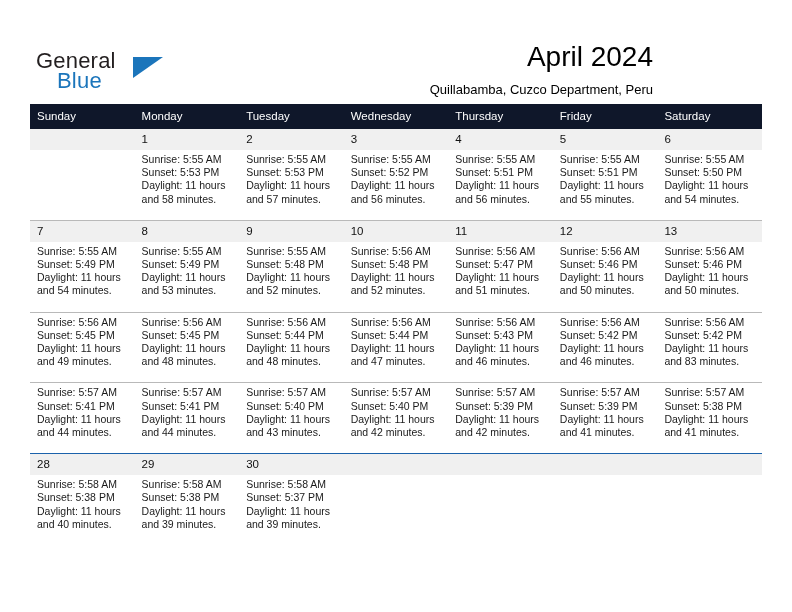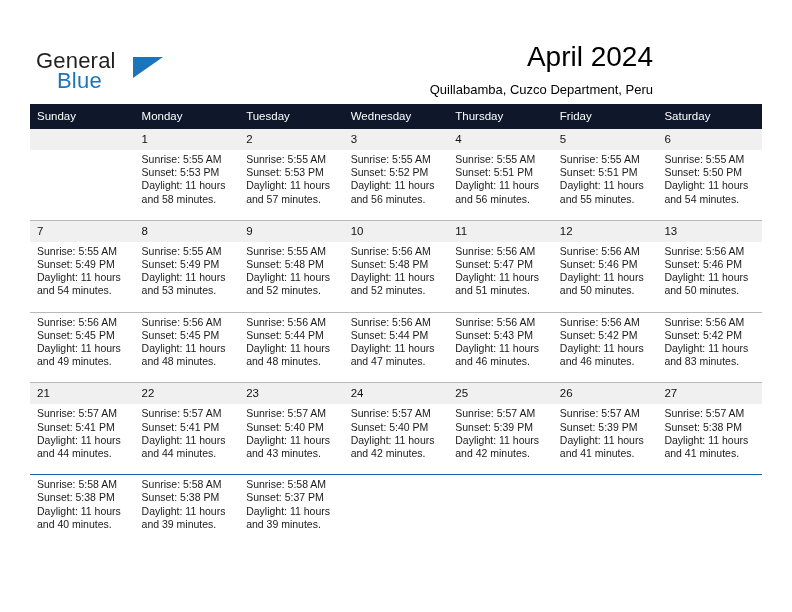--- a/index.html
+++ b/index.html
@@ -338,15 +338,6 @@
         <tr class="sep-row">
           <td colspan="7" class="sep-gray"></td>
         </tr>
-        <tr class="daynum-row">
-          <td>21</td>
-          <td>22</td>
-          <td>23</td>
-          <td>24</td>
-          <td>25</td>
-          <td>26</td>
-          <td>27</td>
-        </tr>
         <tr class="detail-row">
           <td>
             <span class="line">Sunrise: 5:57 AM</span>

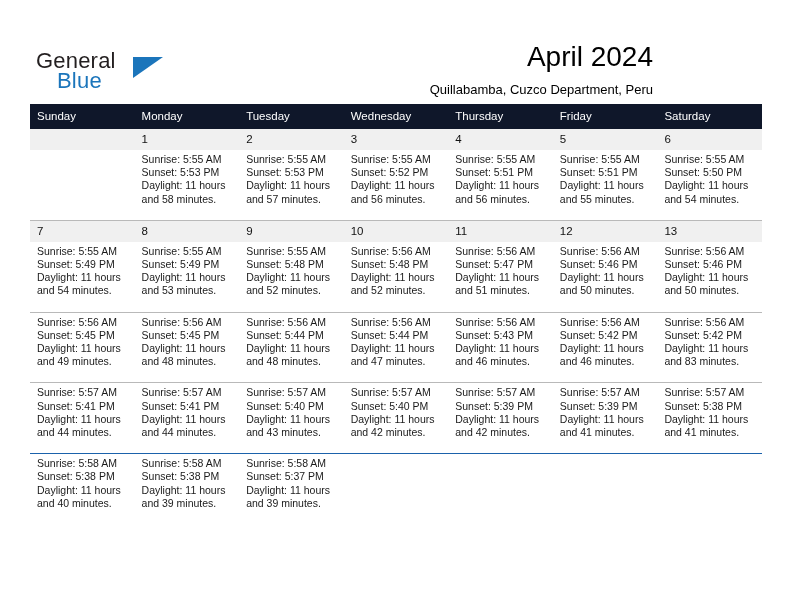--- a/index.html
+++ b/index.html
@@ -385,6 +385,15 @@
         <tr class="sep-row">
           <td colspan="7" class="sep-blue"></td>
         </tr>
+        <tr class="daynum-row">
+          <td>28</td>
+          <td>29</td>
+          <td>30</td>
+          <td>&nbsp;</td>
+          <td>&nbsp;</td>
+          <td>&nbsp;</td>
+          <td>&nbsp;</td>
+        </tr>
         <tr class="detail-row">
           <td>
             <span class="line">Sunrise: 5:58 AM</span>

